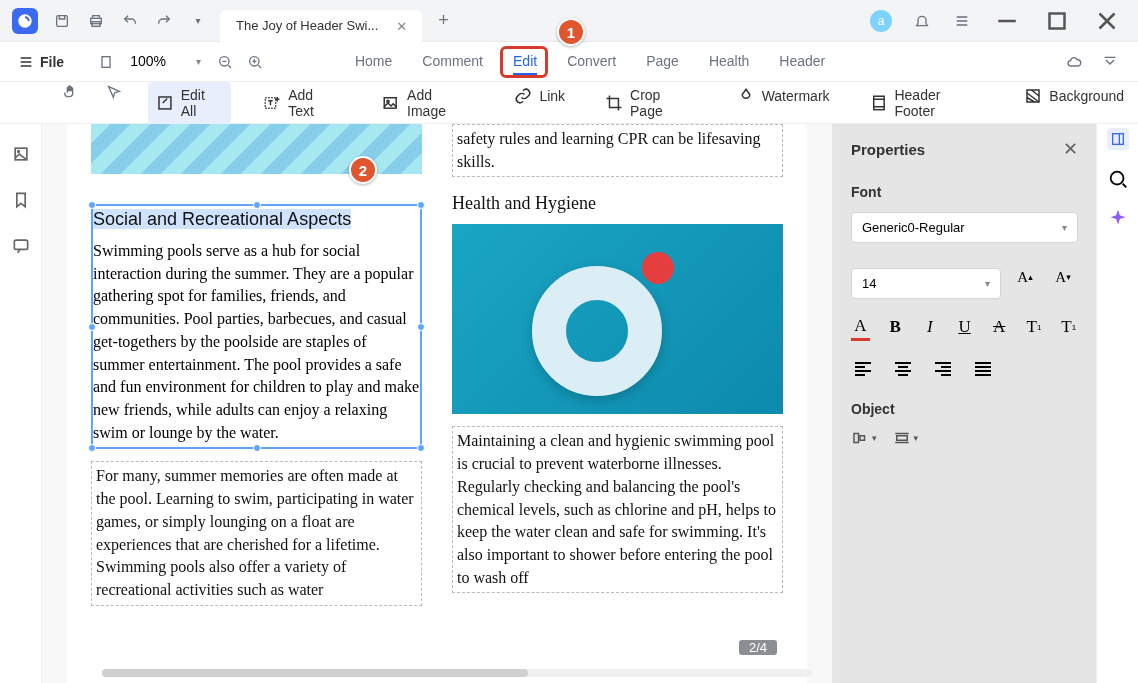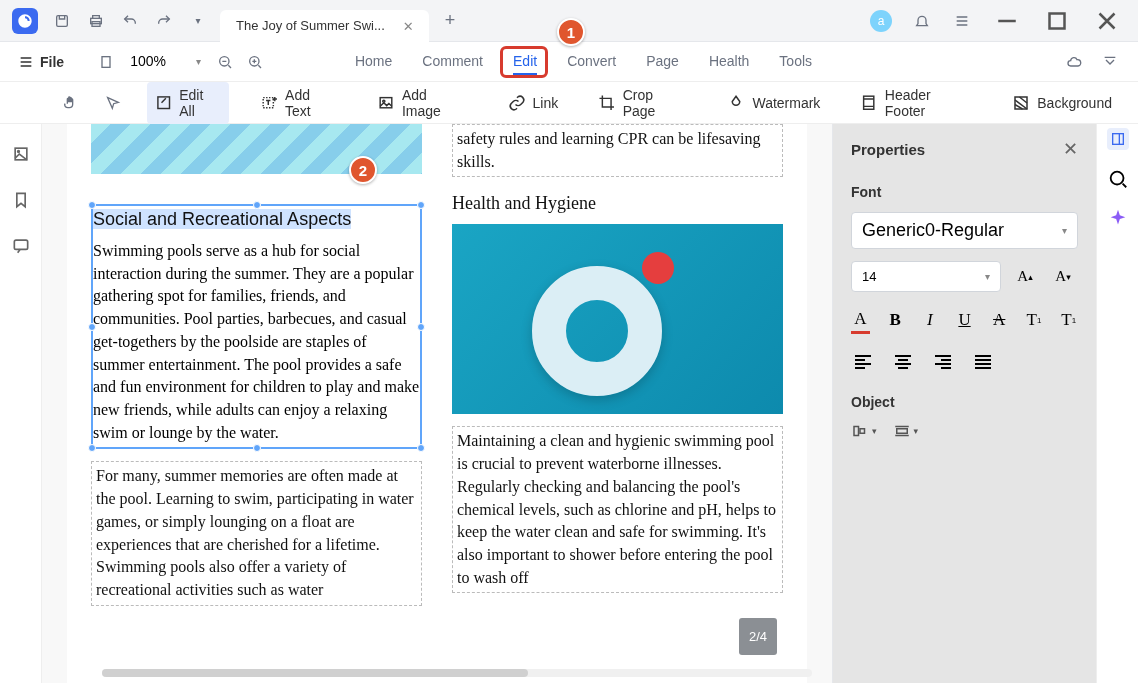--- a/index.html
+++ b/index.html
@@ -117,7 +117,7 @@
     <div class="icon-btn" style="font-size:10px;">▾</div>
   </div>
   <div class="tab">
-    <span>The Joy of Summer Swi...</span>
+    <span>The Joy of Header Swi...</span>
     <span class="tab-close">✕</span>
   </div>
   <div class="tab-plus">+</div>

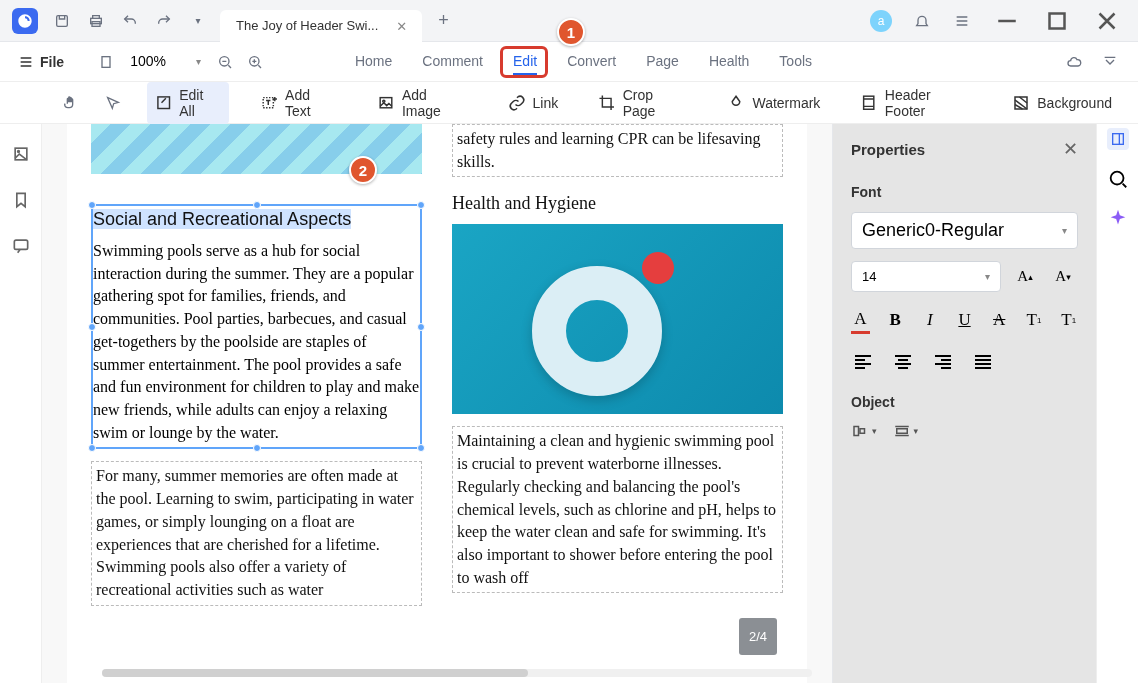--- a/index.html
+++ b/index.html
@@ -187,7 +187,7 @@
     <div class="main-tab">Convert</div>
     <div class="main-tab">Page</div>
     <div class="main-tab">Health</div>
-    <div class="main-tab">Tools</div>
+    <div class="main-tab">Header</div>
   </div>
   <div class="menubar-right">
     <div class="icon-btn">

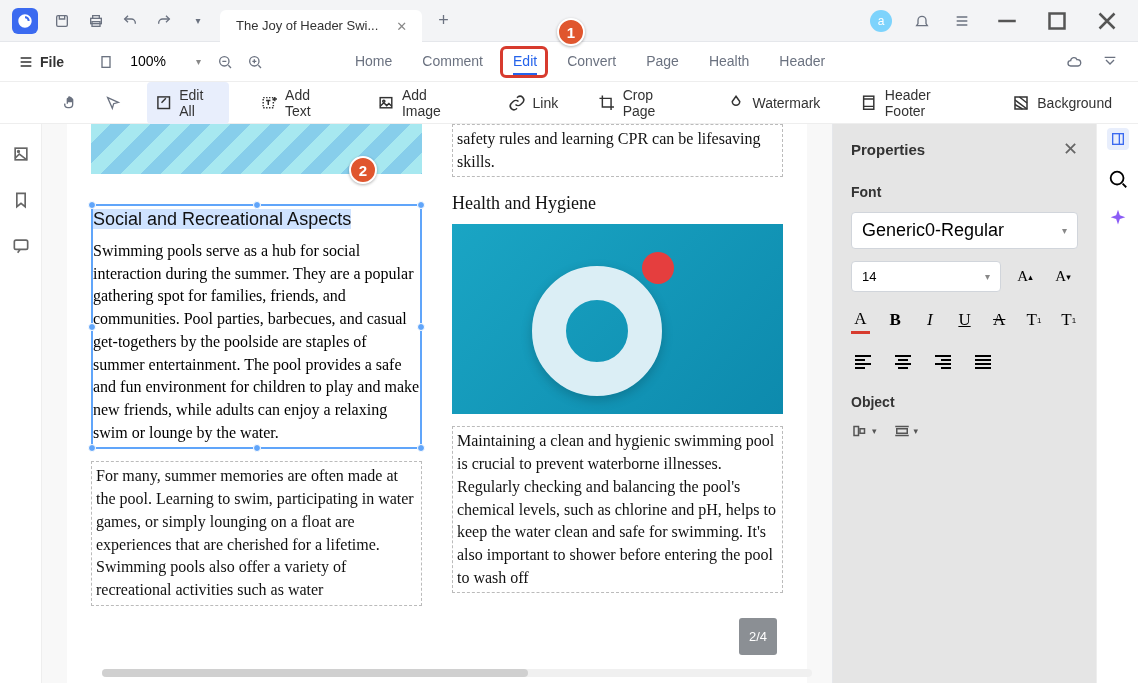--- a/index.html
+++ b/index.html
@@ -29,7 +29,7 @@
 .annot-circle { position: absolute; width: 28px; height: 28px; border-radius: 50%; background: #e0562e; color: #fff; font-weight: bold; display: flex; align-items: center; justify-content: center; font-size: 15px; pointer-events: none; border: 2px solid #fff; box-shadow: 0 1px 3px rgba(0,0,0,0.3); }
 .menubar-right { margin-left: auto; display: flex; align-items: center; gap: 16px; color: #666; }
 
-.toolbar { height: 42px; display: flex; align-items: center; padding: 0 18px 0 60px; gap: 24px; border-bottom: 1px solid #eee; }
+.toolbar { height: 42px; display: flex; align-items: flex-start; padding: 0 6px 0 60px; gap: 24px; border-bottom: 1px solid #eee; }
 .tool-btn { display: flex; align-items: center; gap: 7px; font-size: 14px; color: #333; cursor: pointer; padding: 5px 8px; border-radius: 4px; }
 .tool-btn.active { background: #e8eefc; }
 .tool-icon { width: 18px; height: 18px; display: flex; align-items: center; justify-content: center; }

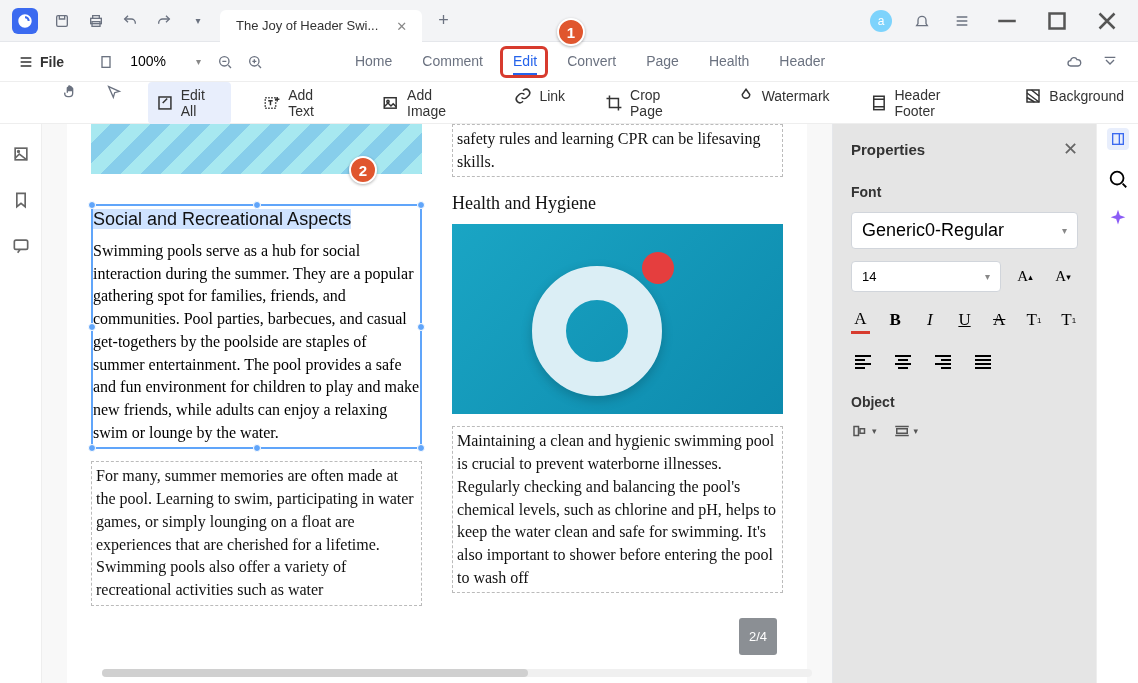--- a/index.html
+++ b/index.html
@@ -58,7 +58,7 @@
 .props-close { cursor: pointer; color: #666; font-size: 18px; }
 .props-section { padding: 10px 18px; }
 .props-label { font-size: 14px; font-weight: 600; color: #333; margin-bottom: 12px; }
-.font-select { width: 100%; padding: 7px 10px; border: 1px solid #d1d5db; border-radius: 4px; font-size: 18px; background: #fff; display: flex; justify-content: space-between; align-items: center; cursor: pointer; }
+.font-select { width: 100%; padding: 7px 10px; border: 1px solid #d1d5db; border-radius: 4px; font-size: 13px; background: #fff; display: flex; justify-content: space-between; align-items: center; cursor: pointer; }
 .font-select::after { content: '▾'; color: #888; font-size: 10px; }
 .size-row { display: flex; gap: 10px; margin-top: 12px; align-items: center; }
 .size-select { width: 150px; padding: 7px 10px; border: 1px solid #d1d5db; border-radius: 4px; font-size: 13px; background: #fff; display: flex; justify-content: space-between; align-items: center; cursor: pointer; }

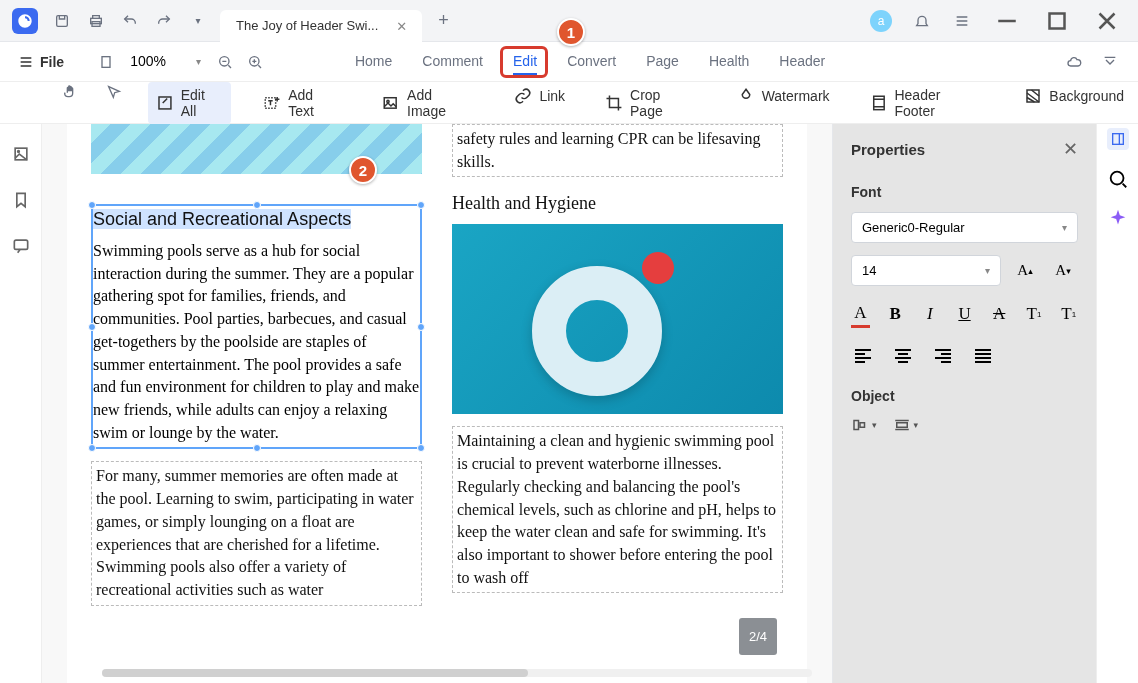--- a/index.html
+++ b/index.html
@@ -61,7 +61,7 @@
 .font-select { width: 100%; padding: 7px 10px; border: 1px solid #d1d5db; border-radius: 4px; font-size: 13px; background: #fff; display: flex; justify-content: space-between; align-items: center; cursor: pointer; }
 .font-select::after { content: '▾'; color: #888; font-size: 10px; }
 .size-row { display: flex; gap: 10px; margin-top: 12px; align-items: center; }
-.size-select { width: 150px; padding: 7px 10px; border: 1px solid #d1d5db; border-radius: 4px; font-size: 13px; background: #fff; display: flex; justify-content: space-between; align-items: center; cursor: pointer; }
+.size-select { width: 150px; padding: 7px 10px; border: 1px solid #d1d5db; border-radius: 4px; font-size: 13px; background: #fff; display: flex; justify-content: space-between; align-items: center; cursor: pointer; margin-top: 13px; }
 .size-select::after { content: '▾'; color: #888; font-size: 10px; }
 .size-btn { width: 28px; height: 28px; display: flex; align-items: center; justify-content: center; cursor: pointer; font-size: 15px; }
 .style-row { display: flex; gap: 16px; margin-top: 14px; }

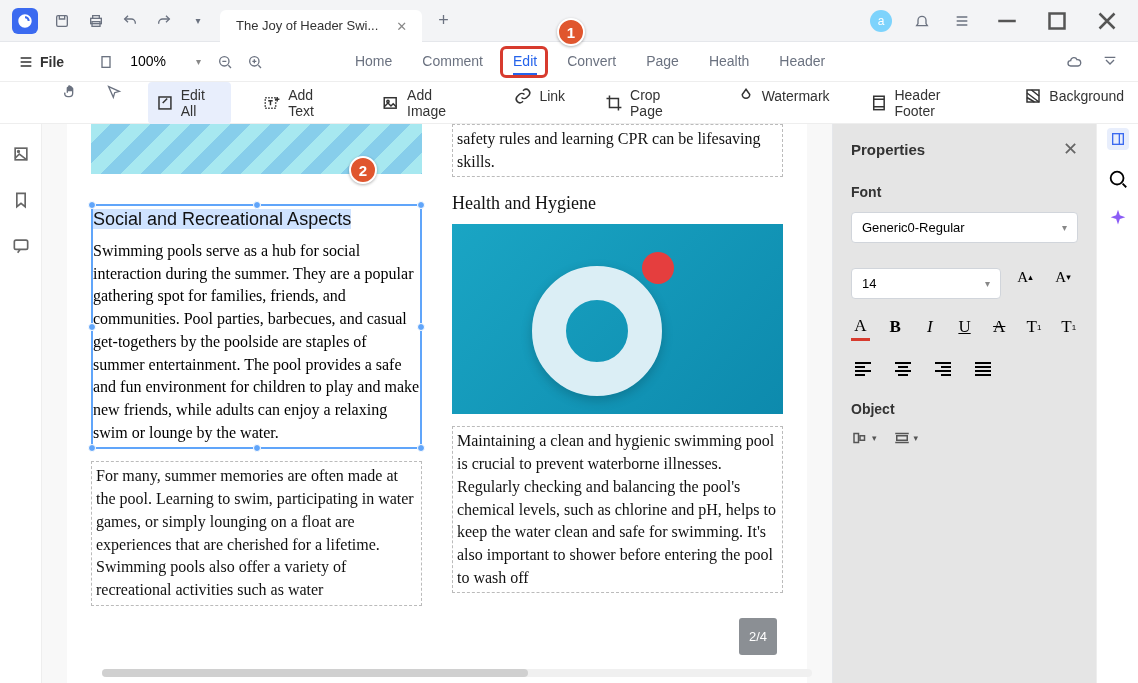--- a/index.html
+++ b/index.html
@@ -48,7 +48,7 @@
 .selected-box { position: relative; border: 2px solid #60a5fa; padding: 3px 0; margin-top: 30px; }
 .sel-handle { position: absolute; width: 8px; height: 8px; background: #60a5fa; border: 1px solid #fff; border-radius: 50%; }
 .selected-text { background: #cfe3ff; }
-.page-badge { position: absolute; right: 30px; bottom: 28px; background: #8b8f94; color: #fff; padding: 11px 10px; font-size: 13px; border-radius: 3px; }
+.page-badge { position: absolute; right: 30px; bottom: 28px; background: #8b8f94; color: #fff; padding: 0 10px; font-size: 13px; border-radius: 3px; }
 .scrollbar-h { position: absolute; bottom: 6px; left: 60px; right: 20px; height: 8px; background: #f0f0f0; border-radius: 4px; }
 .scrollbar-h::before { content: ''; position: absolute; left: 0; width: 60%; height: 100%; background: #d0d0d0; border-radius: 4px; }
 

